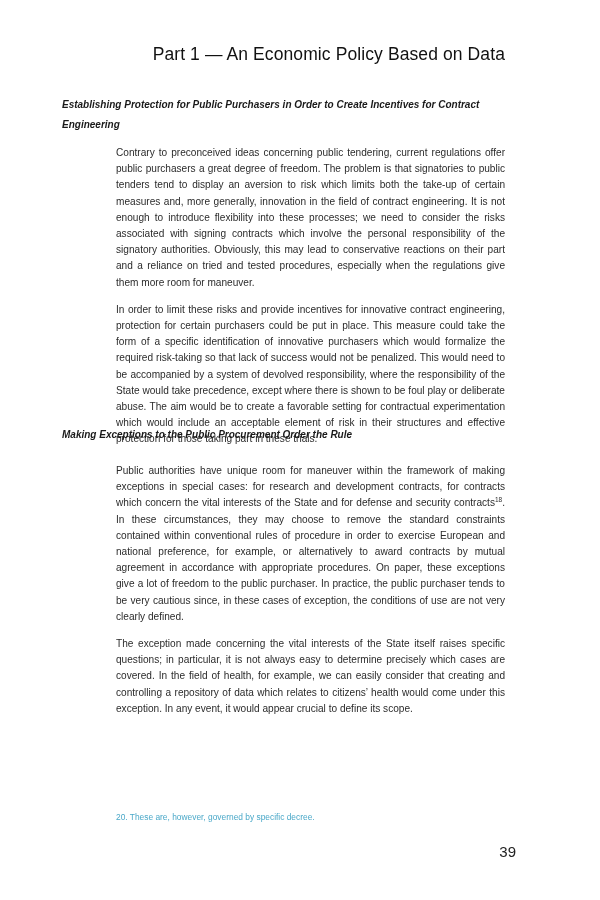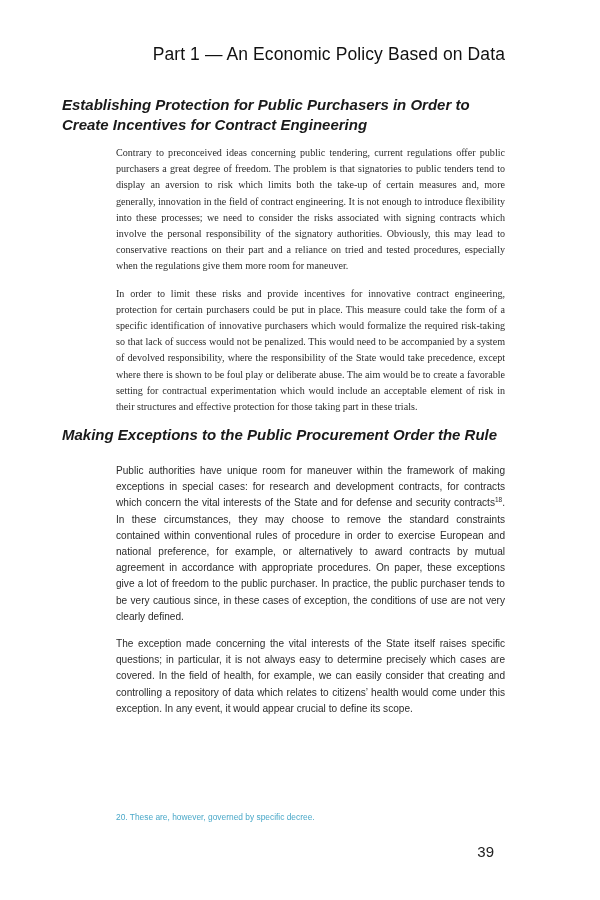--- a/index.html
+++ b/index.html
@@ -29,7 +29,7 @@
       position: absolute;
       left: 62px;
       width: 450px;
-      font-size: 15px;
+      font-size: 10px;
       font-weight: bold;
       font-style: italic;
       color: #1a1a1a;

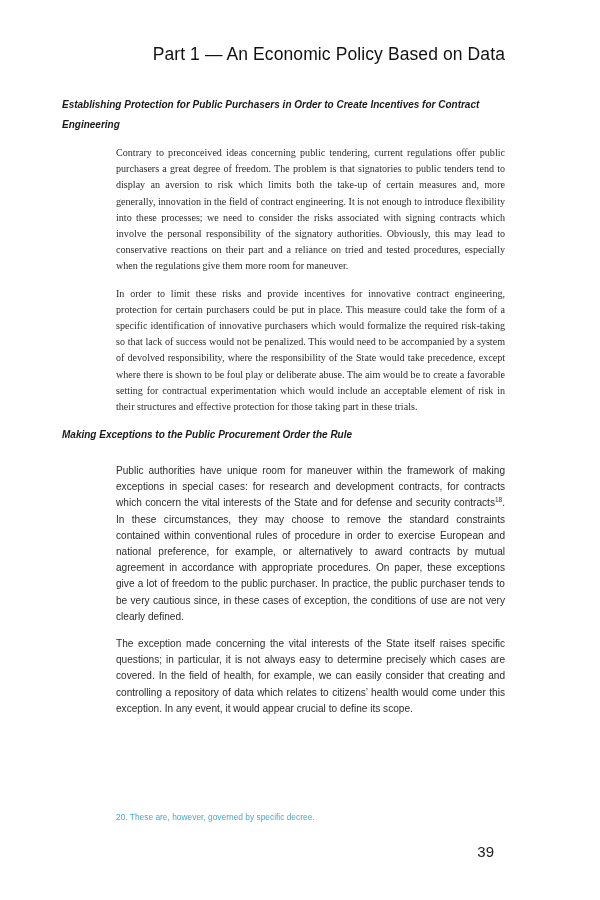--- a/index.html
+++ b/index.html
@@ -49,7 +49,7 @@
       text-align: justify;
       color: #2b2b2b;
     }
-    #block1 { top: 145px; font-family: Liberation Serif, serif; }
+    #block1 { top: 145px; }
     #block2 { top: 463px; }
     sup.fnref {
       font-size: 6.5px;

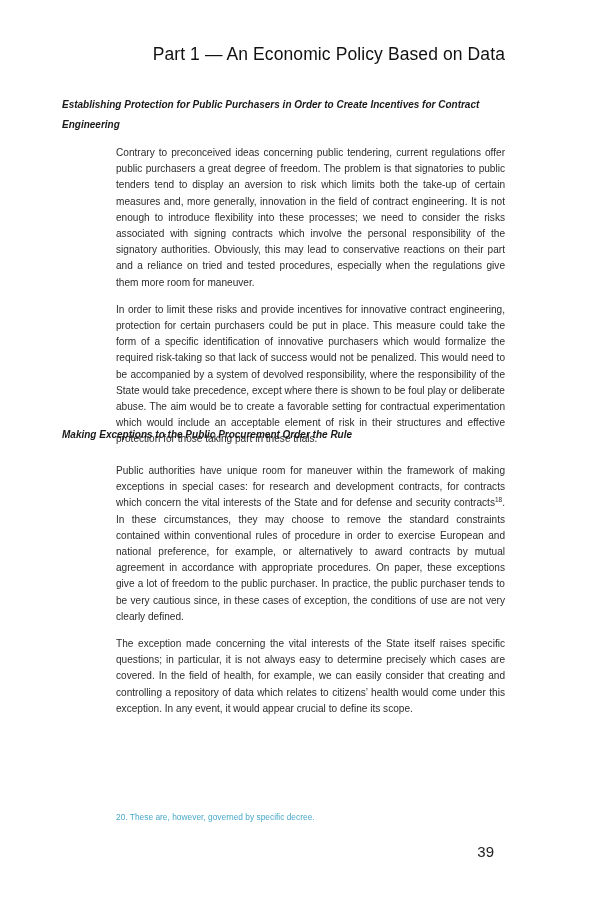--- a/index.html
+++ b/index.html
@@ -66,7 +66,7 @@
     }
     .page-number {
       position: absolute;
-      right: 106px;
+      right: 84px;
       top: 843px;
       font-size: 15px;
       color: #222222;

